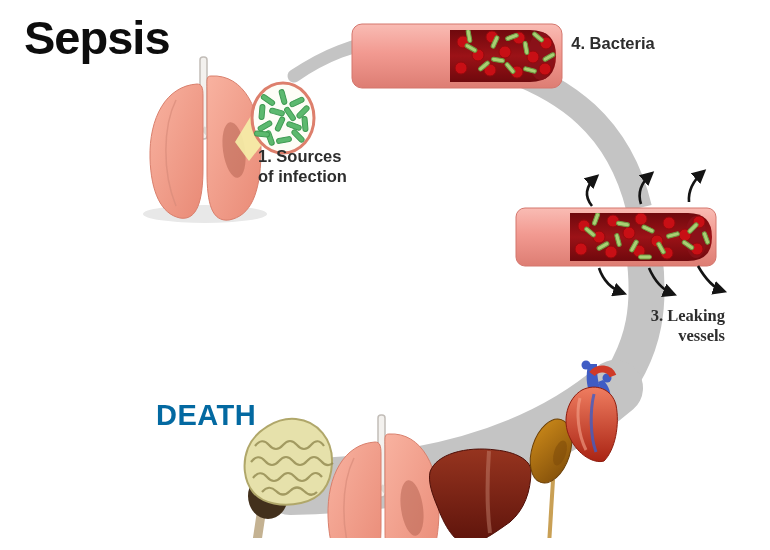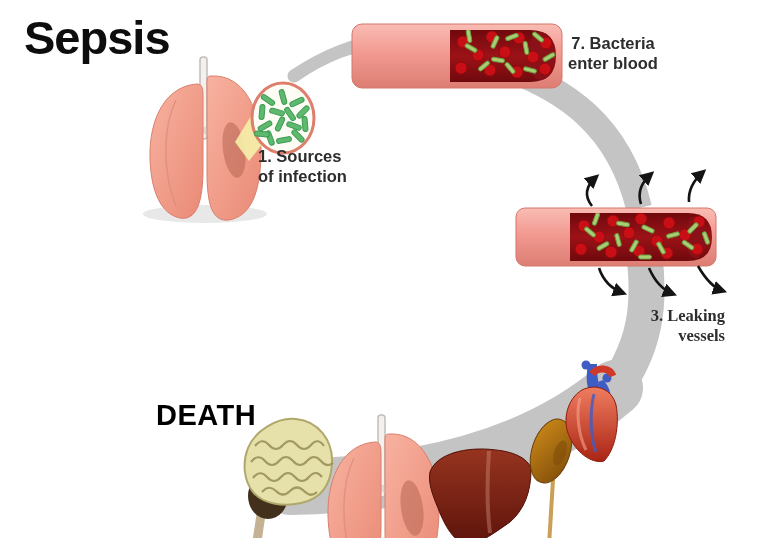--- a/index.html
+++ b/index.html
@@ -256,7 +256,7 @@
   </div>
 
   <div class="lbl step2">
-    <div>7. Bacteria</div>
+    <div>4. Bacteria</div>
     <div>enter blood</div>
   </div>
 

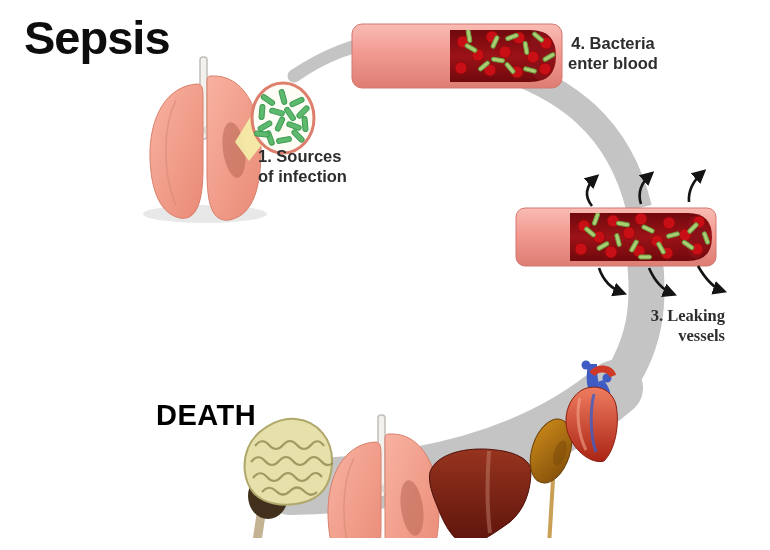--- a/index.html
+++ b/index.html
@@ -257,7 +257,6 @@
 
   <div class="lbl step2">
     <div>4. Bacteria</div>
-    <div>enter blood</div>
   </div>
 
   <div class="lbl step3">

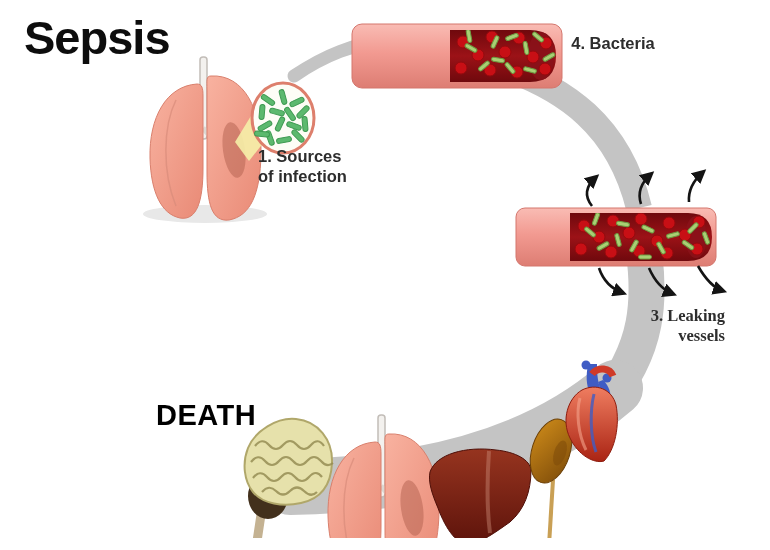--- a/index.html
+++ b/index.html
@@ -37,7 +37,7 @@
     font-size:29px;
     font-weight:800;
     letter-spacing:.5px;
-    color:#000000;
+    color:#0369a1;
   }
 </style>
 </head>

